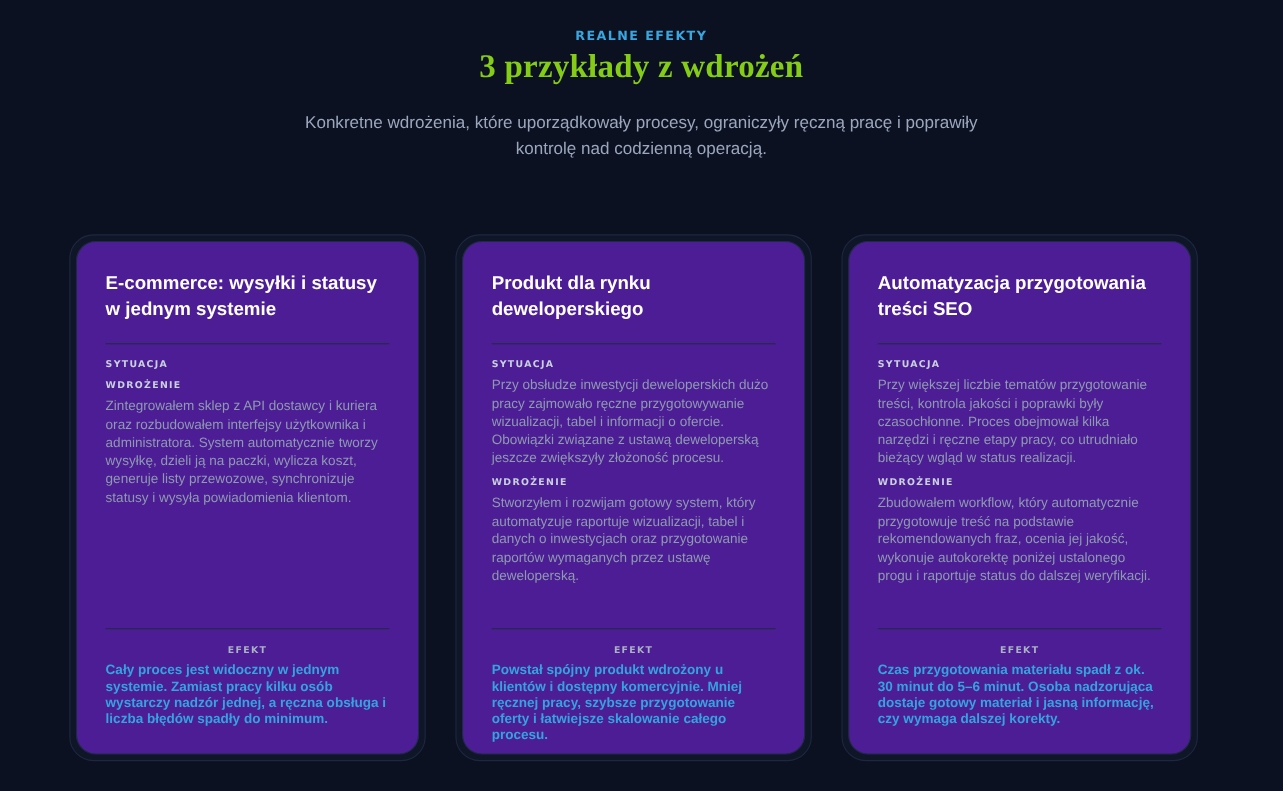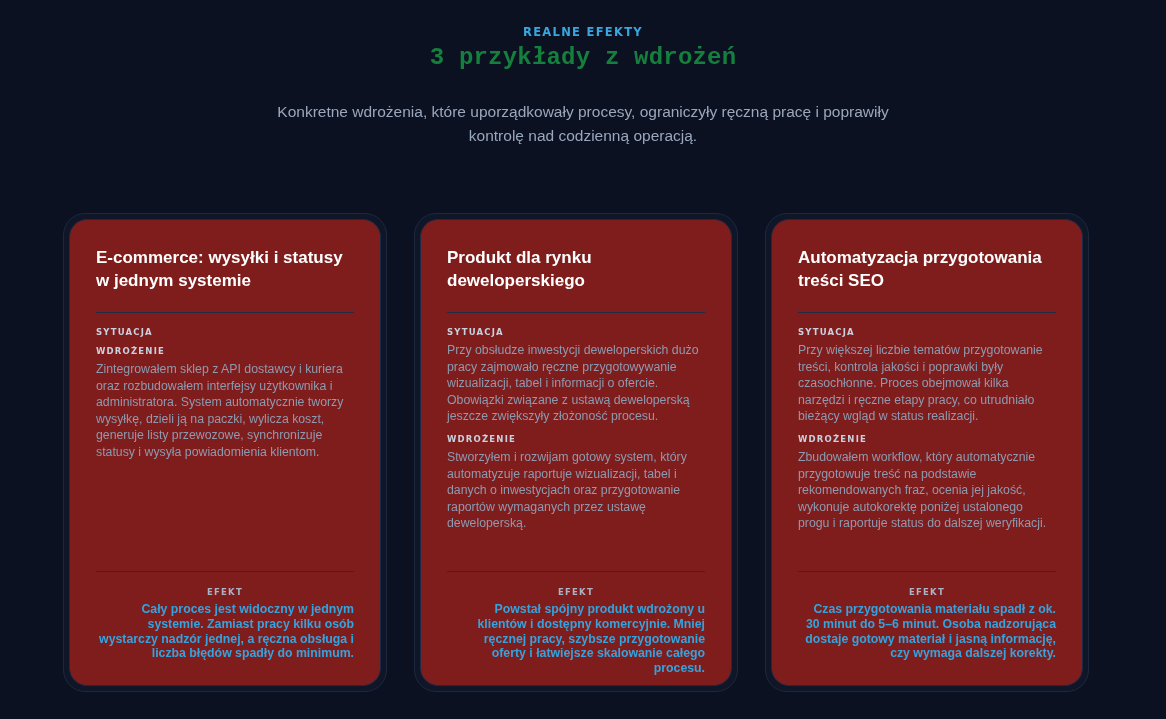--- a/index.html
+++ b/index.html
@@ -18,9 +18,9 @@
     }
     .title {
       position: absolute; top: 44px; left: 0; width: 100%;
-      text-align: center; font-size: 24px; font-weight: 700;
-      color: #15803d; letter-spacing: 0.2px;
-      font-family: Liberation Mono, monospace;
+      text-align: center; font-size: 30px; font-weight: 700;
+      color: #84cc16; letter-spacing: 0.2px;
+      font-family: Liberation Serif, serif;
     }
     .subtitle {
       position: absolute; top: 100px; left: 253px; width: 660px;

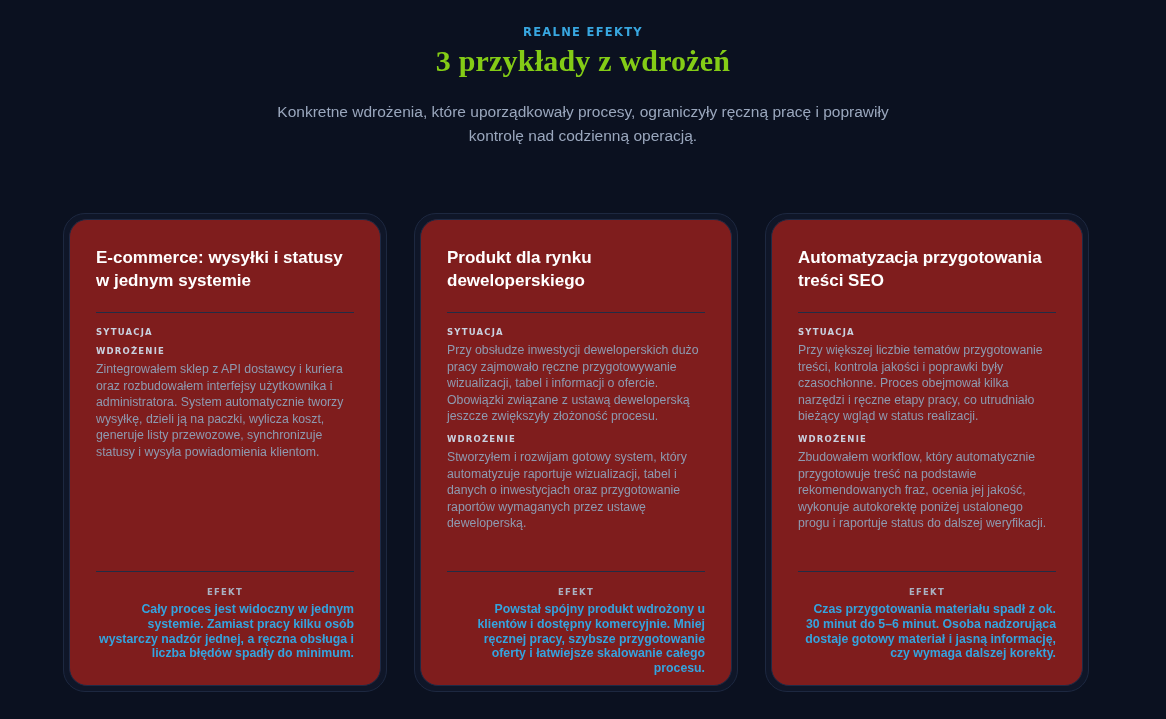--- a/index.html
+++ b/index.html
@@ -43,7 +43,7 @@
       width: 100%; height: 100%;
       border-radius: 18px;
       border: 1px solid #1e2a45;
-      background: #7f1d1d;
+      background: #4c1d95;
       padding: 26px 26px 0 26px;
       position: relative;
     }

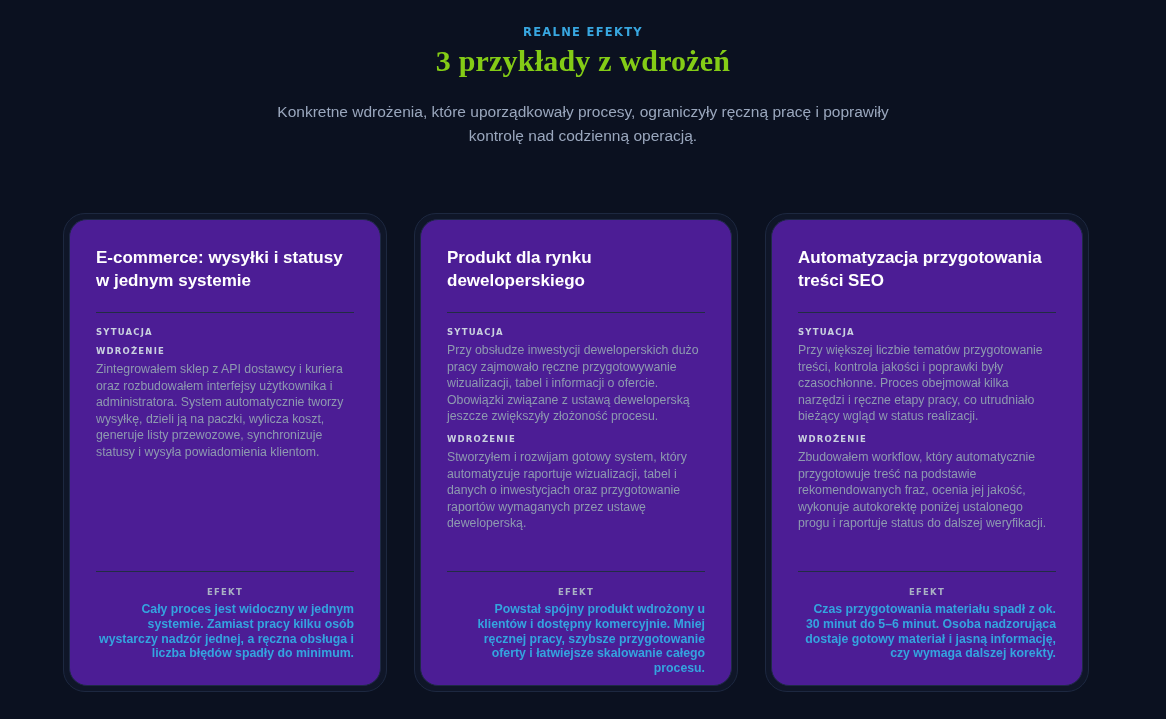--- a/index.html
+++ b/index.html
@@ -73,7 +73,6 @@
     .effect-text {
       font-size: 12.3px; line-height: 14.8px; font-weight: 700;
       color: #34a4df;
-      text-align: right;
     }
   </style>
 </head>

